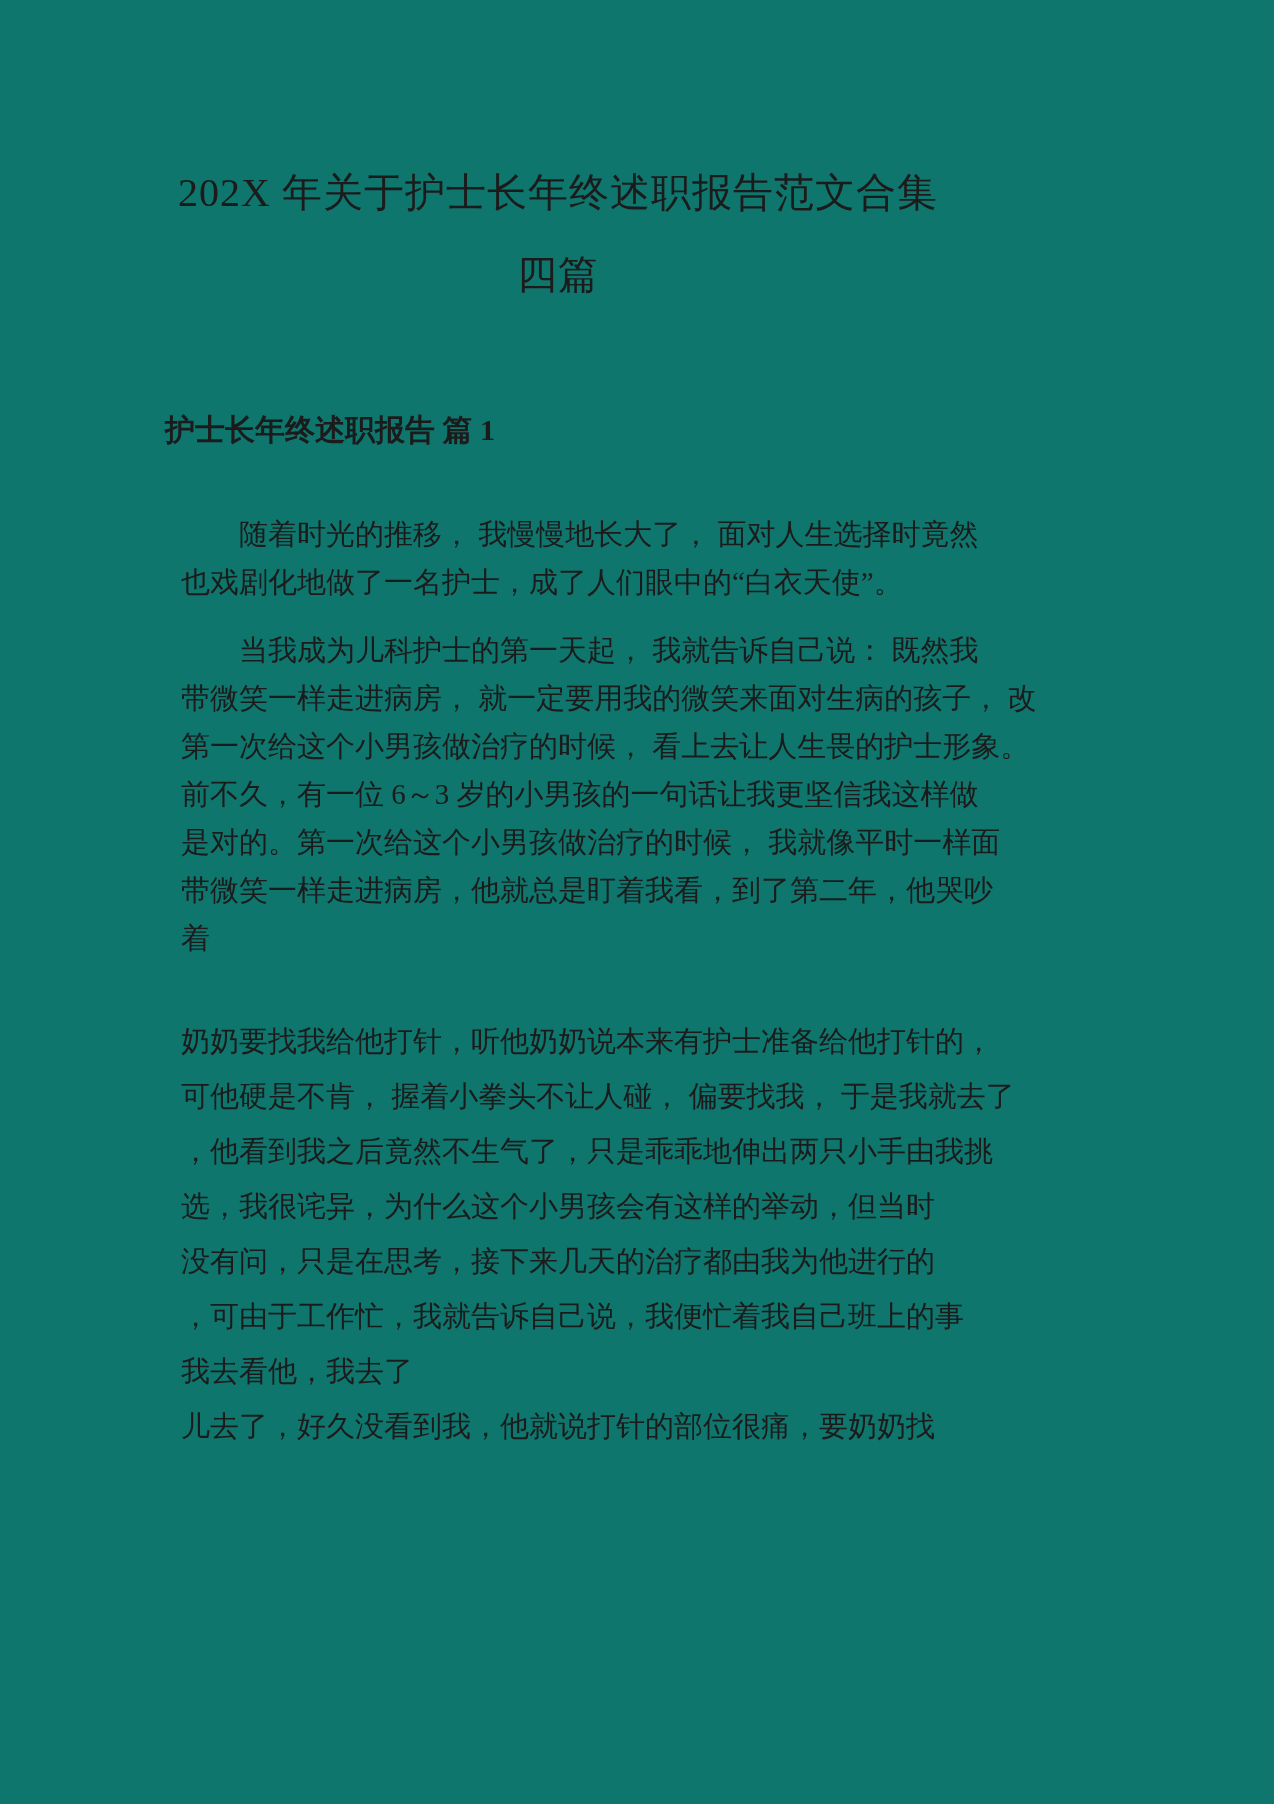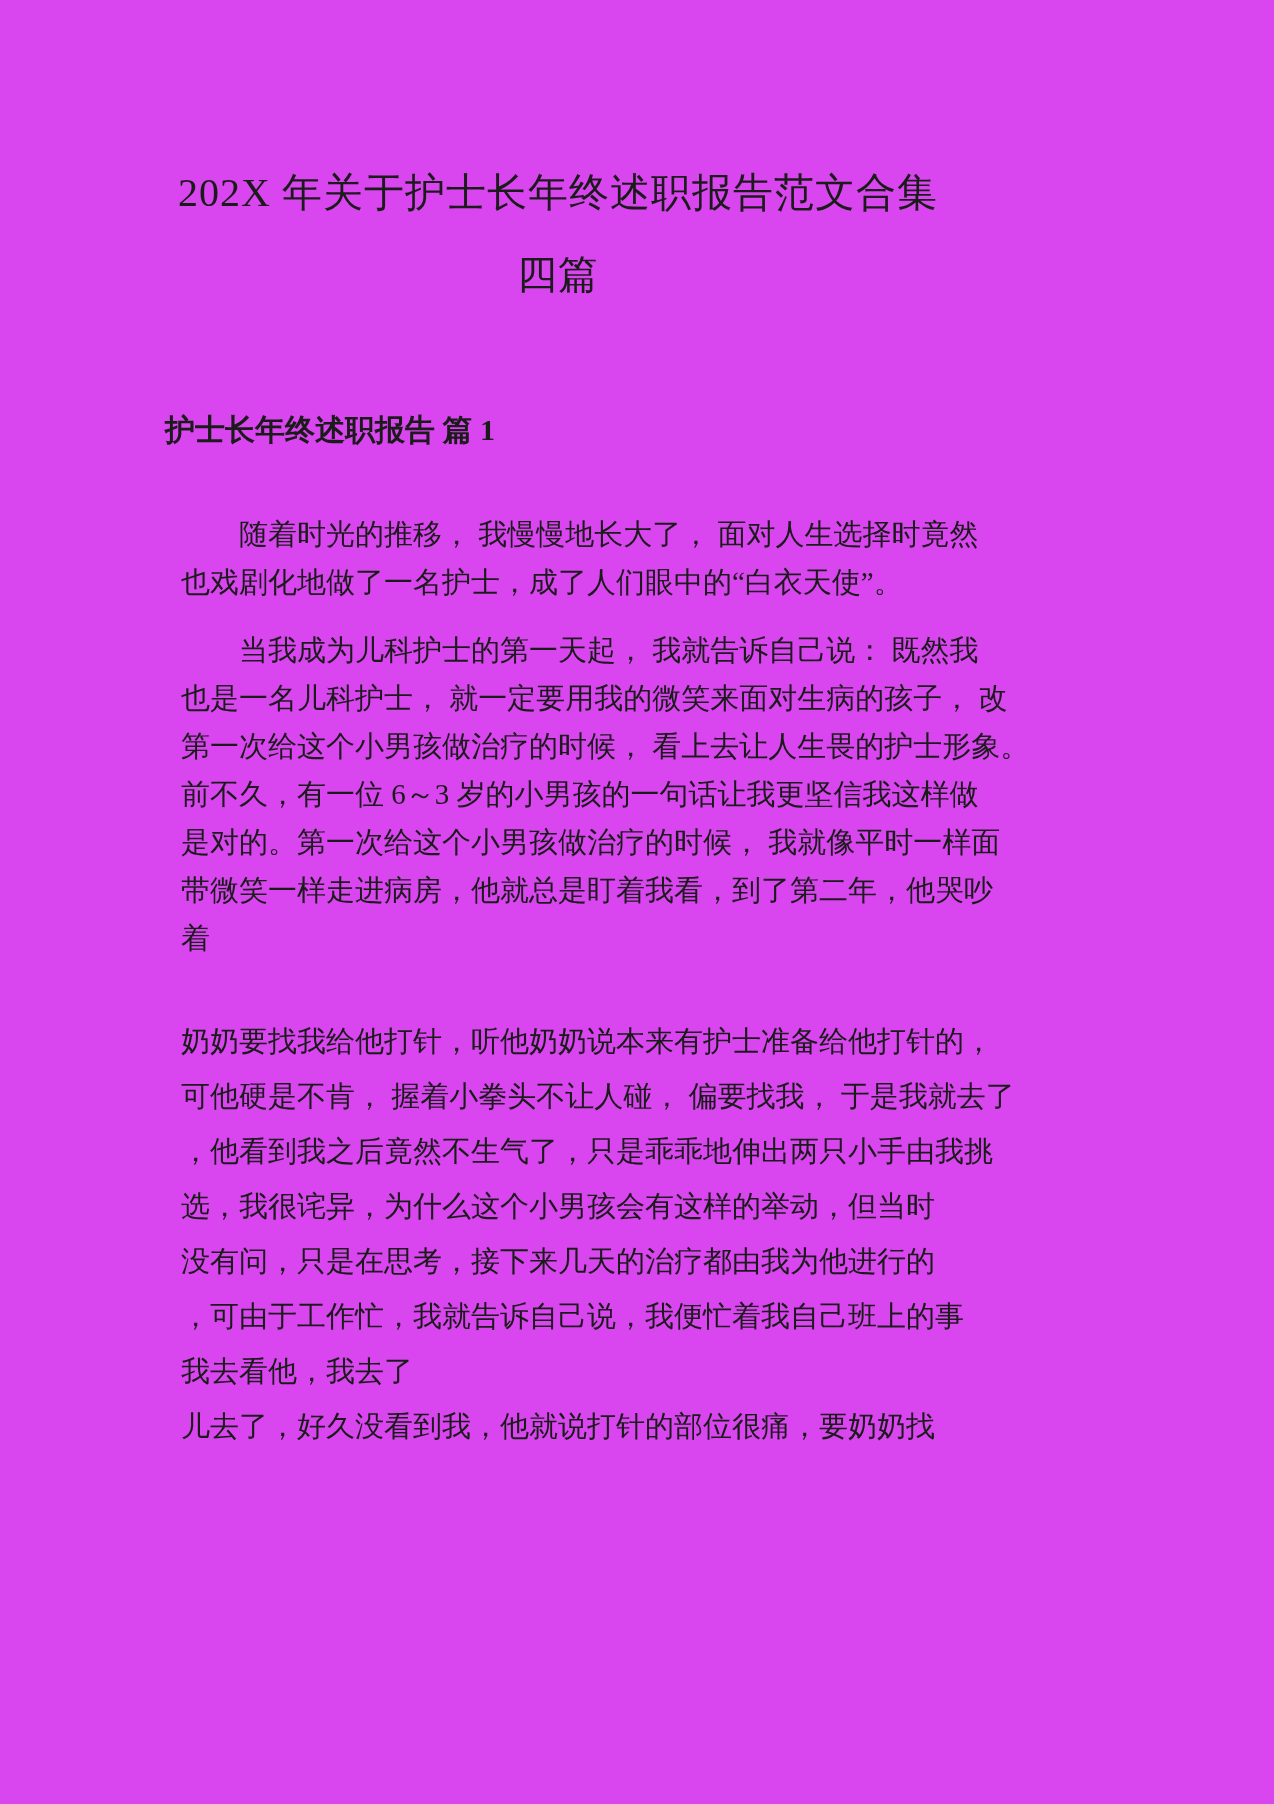--- a/index.html
+++ b/index.html
@@ -62,7 +62,7 @@
 </head>
 <body>
 
-<div class="page" style="background: #d946ef; color: rgb(27, 27, 27);">
+<div class="page" style="background: #0f766e; color: rgb(27, 27, 27);">
   <div class="content">
     <h1 class="doc-title">
       <div>202X 年关于护士长年终述职报告范文合集</div>

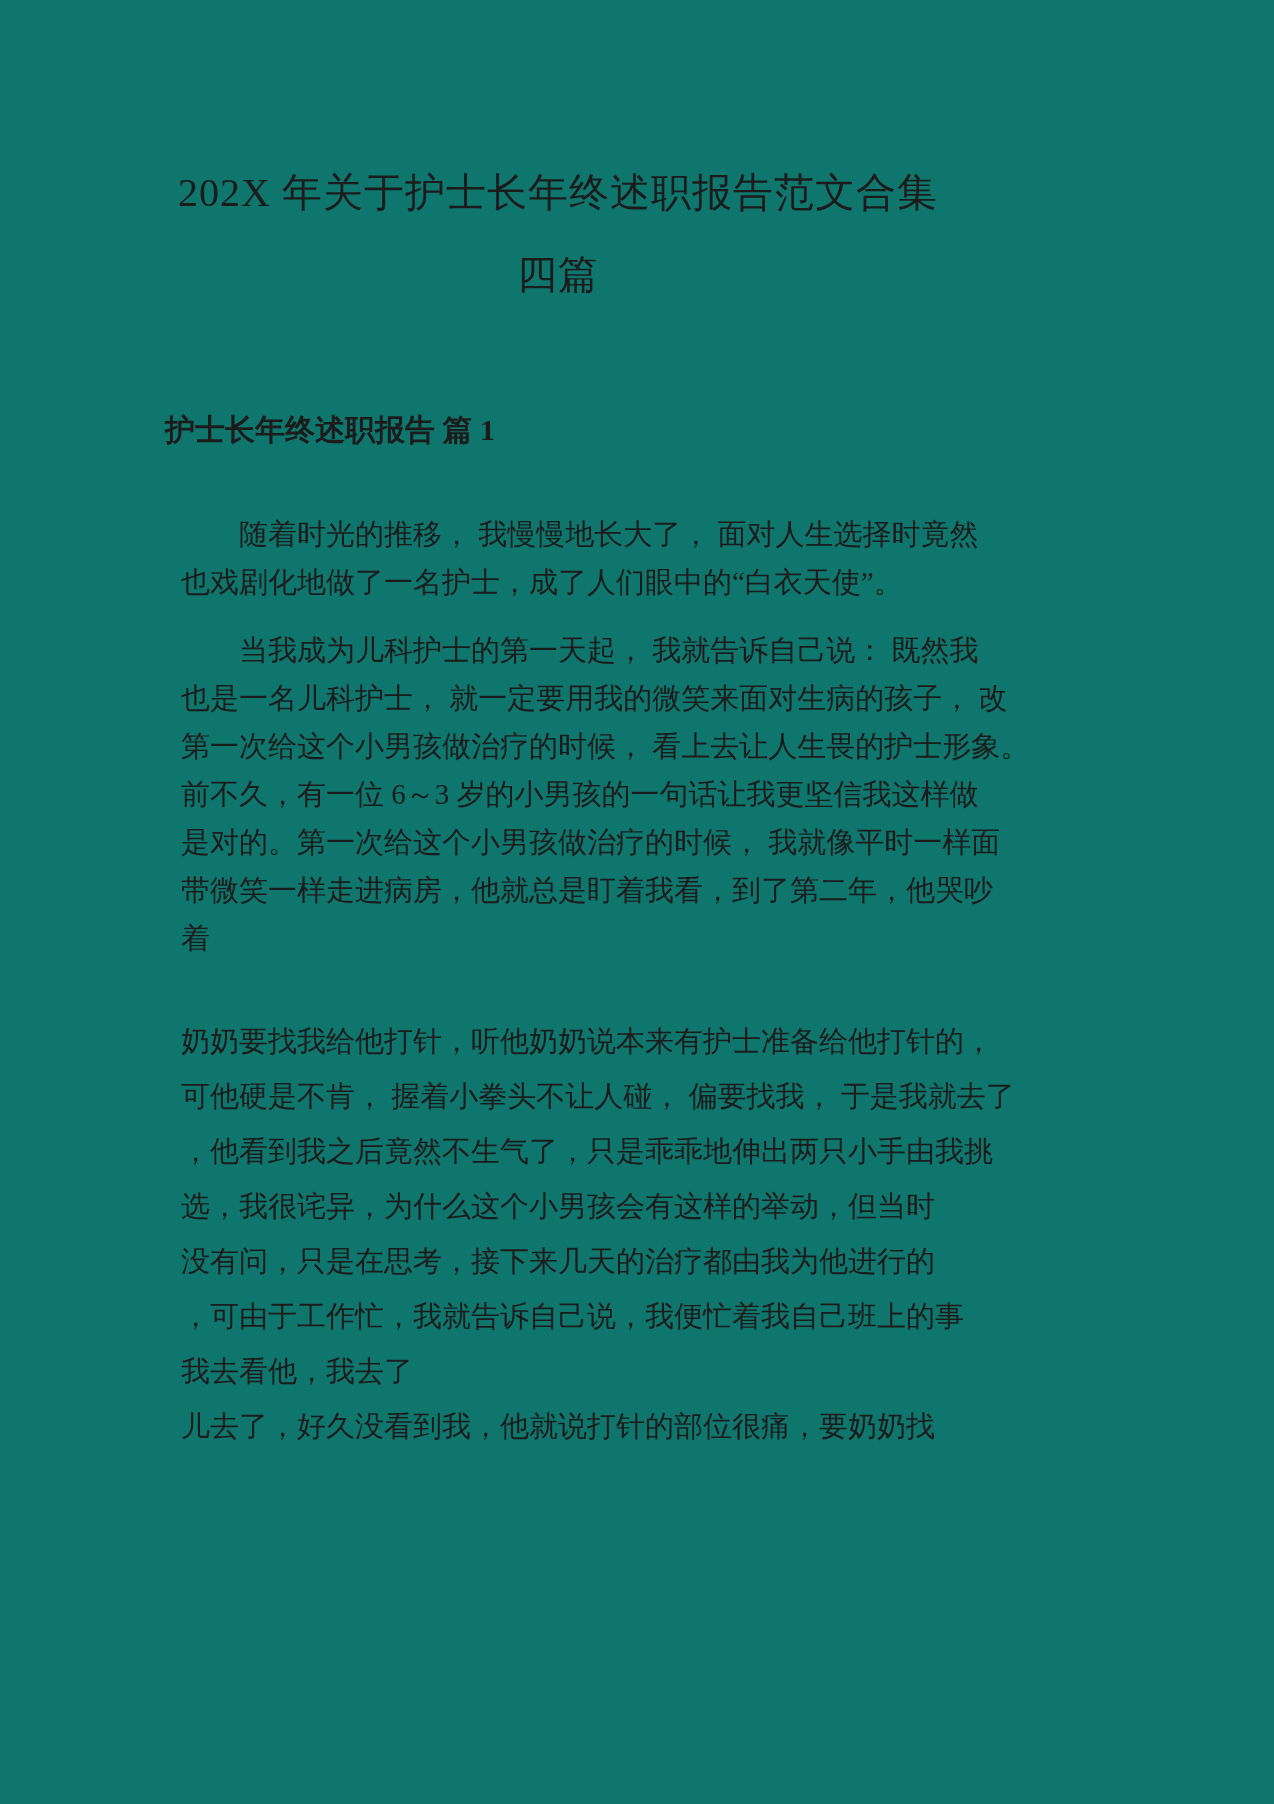--- a/index.html
+++ b/index.html
@@ -76,7 +76,7 @@
         </div>
         <div class="para indent" style="line-height: 48px;">
           <div class="line">当我成为儿科护士的第一天起， 我就告诉自己说： 既然我</div>
-          <div class="line">也是一名儿科护士， 就一定要用我的微笑来面对生病的孩子， 改</div>
+          <div class="line">带微笑一样走进病房， 就一定要用我的微笑来面对生病的孩子， 改</div>
           <div class="line">第一次给这个小男孩做治疗的时候， 看上去让人生畏的护士形象。</div>
           <div class="line">前不久，有一位 6～3 岁的小男孩的一句话让我更坚信我这样做</div>
           <div class="line">是对的。第一次给这个小男孩做治疗的时候， 我就像平时一样面</div>

